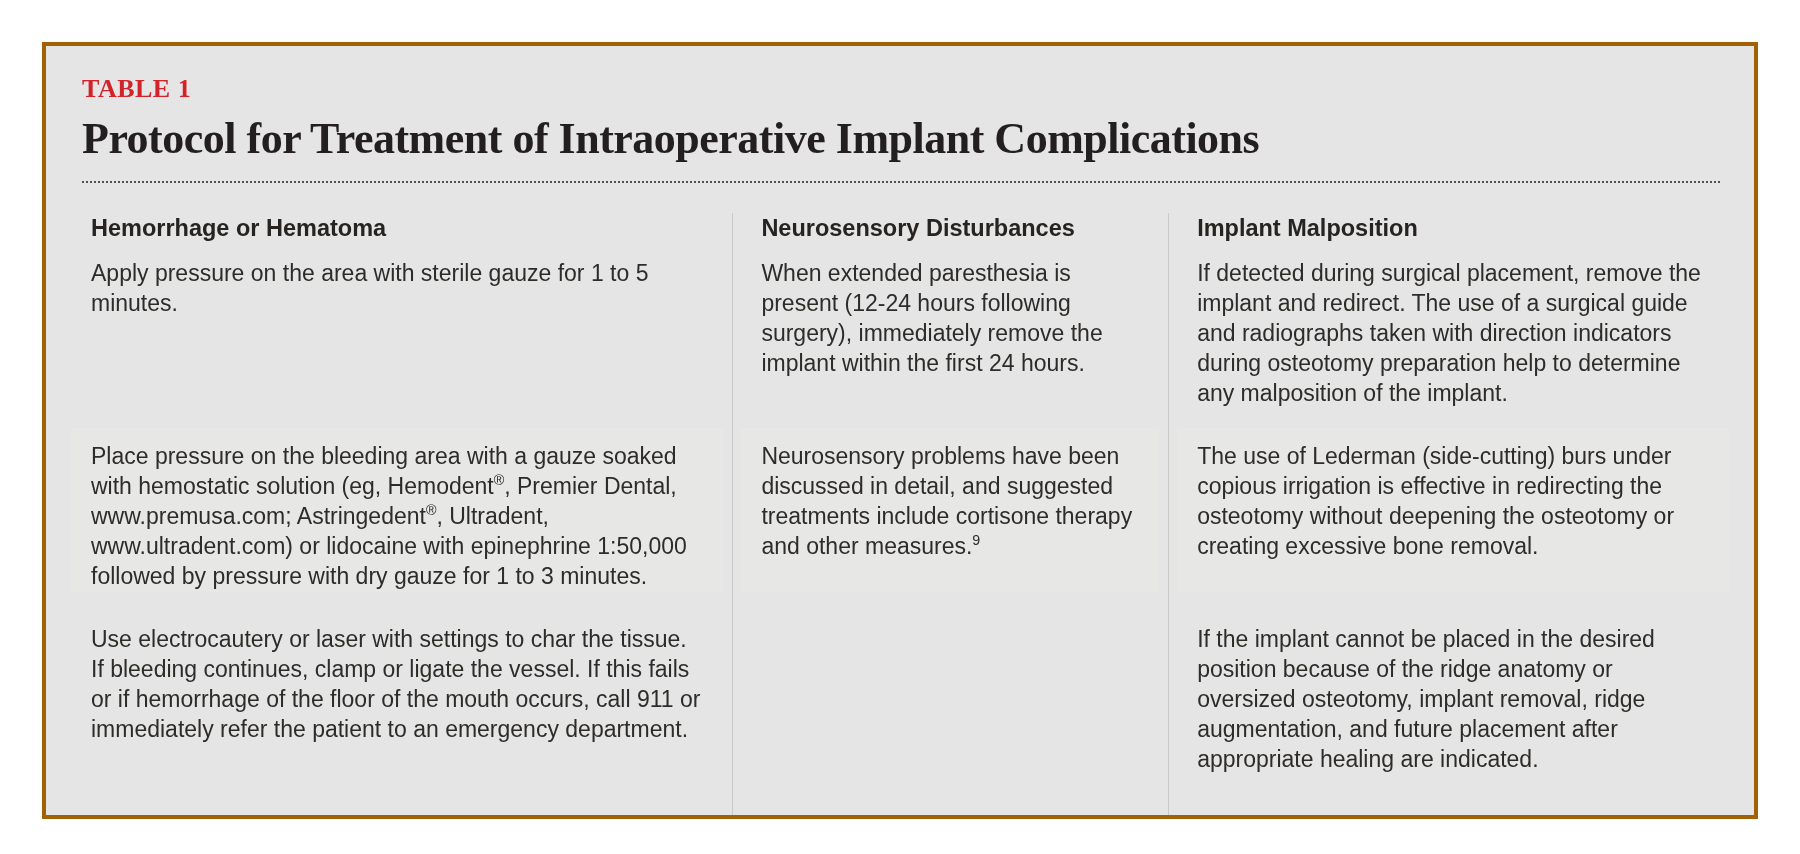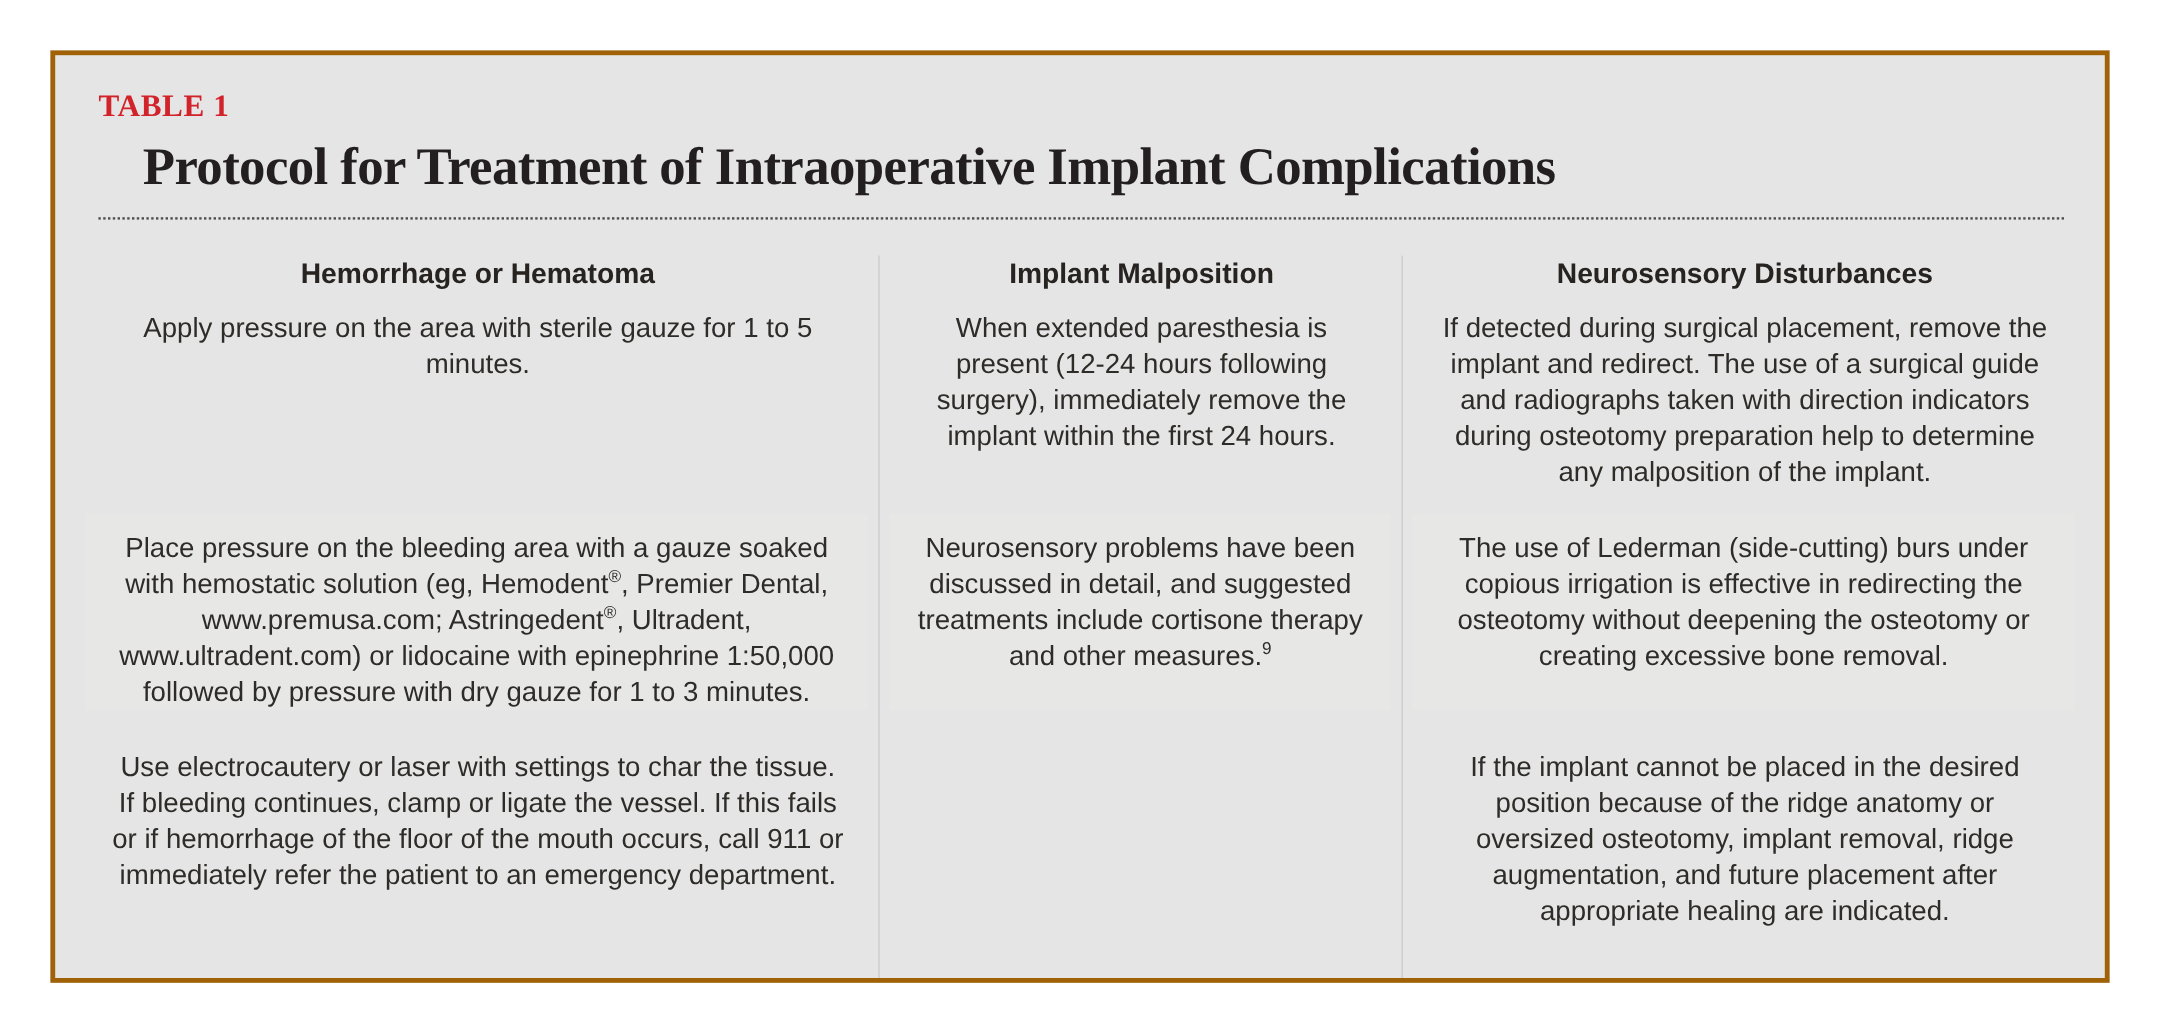--- a/index.html
+++ b/index.html
@@ -27,7 +27,7 @@
     margin-top:10px;
     font-family:"Liberation Serif", serif;
     font-weight:600; font-size:44px; letter-spacing:-0.5px;
-    color:#231f20; line-height:1.15;margin-left:37px;
+    color:#231f20; line-height:1.15;
   }
 
   .rule { margin-top:16px; height:0; border-top:2px dotted #4f4f4f; }

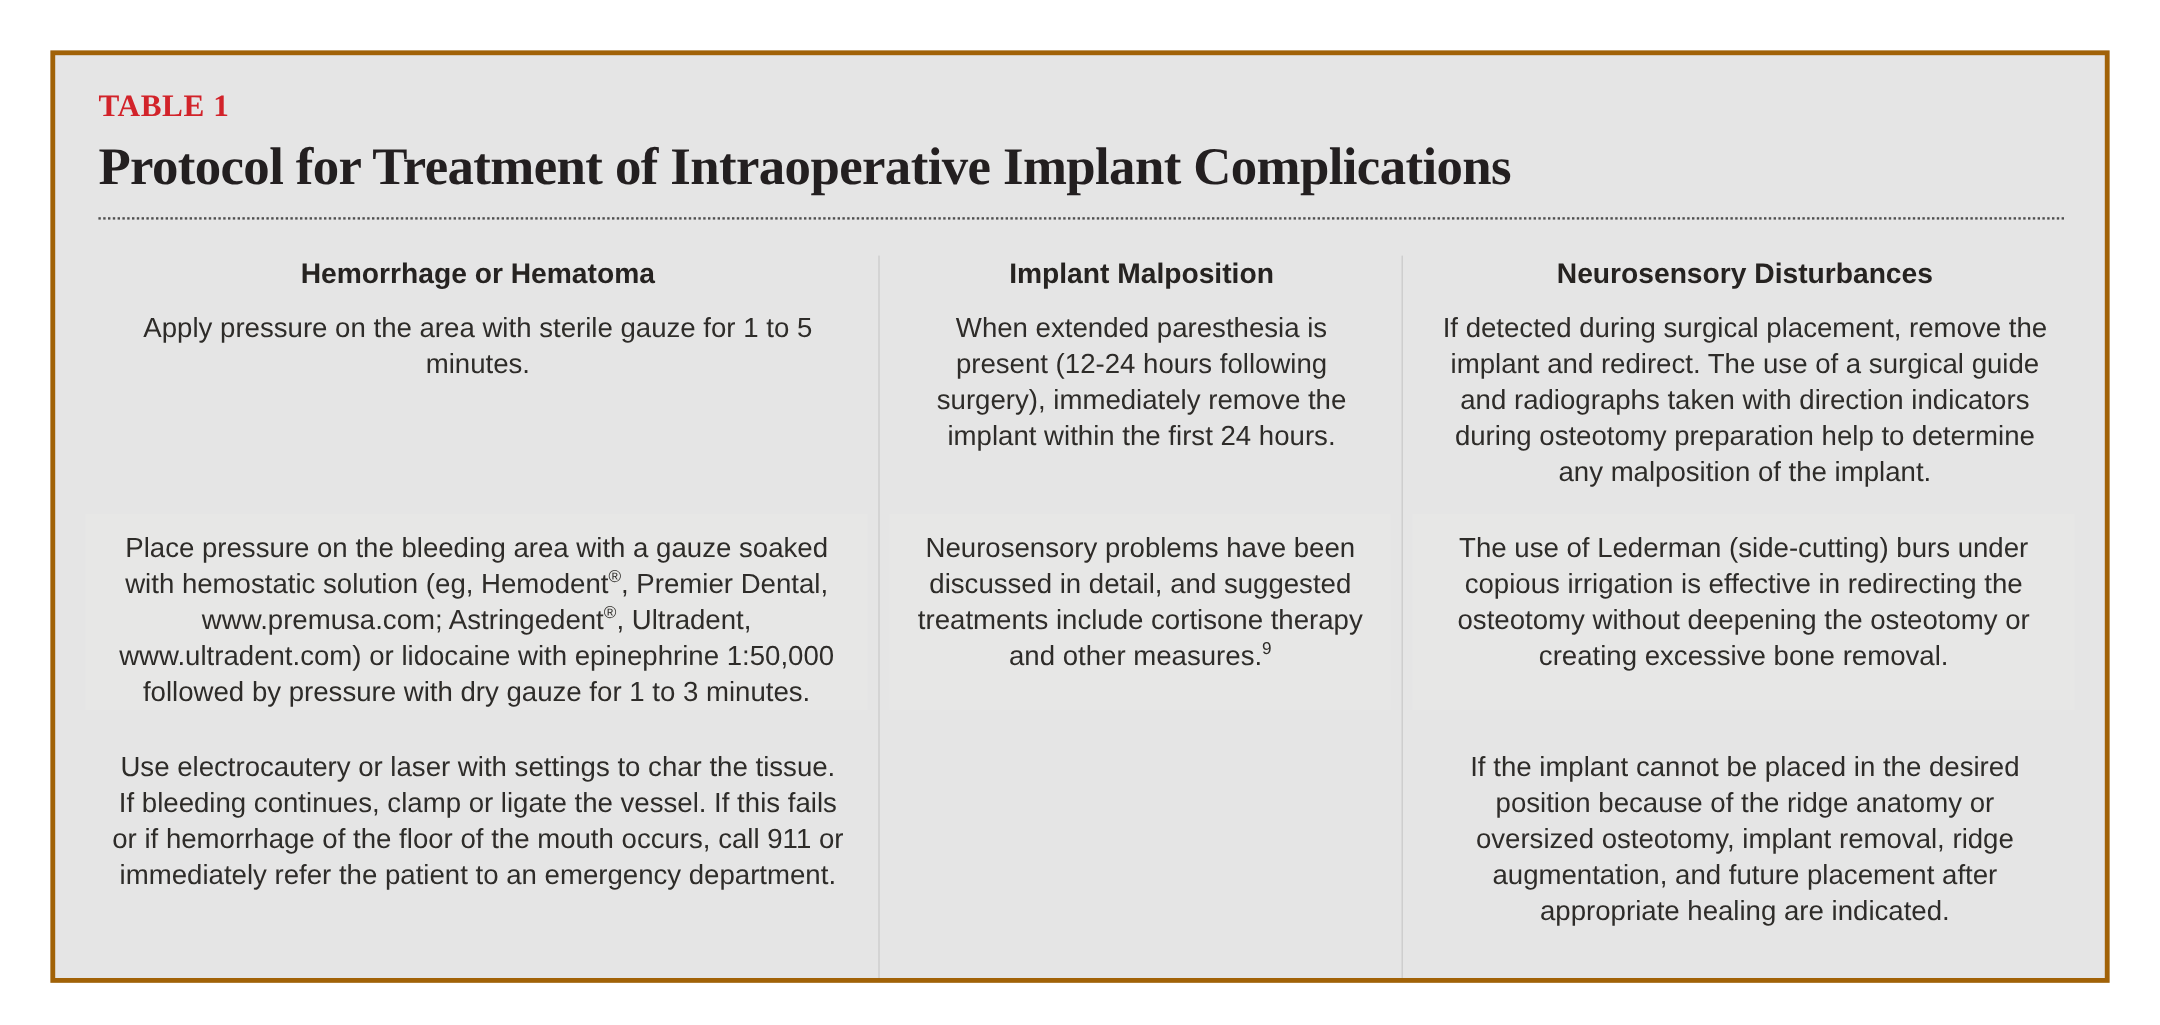--- a/index.html
+++ b/index.html
@@ -40,7 +40,7 @@
 
   .grid { display:grid; grid-template-columns:40% 26% 34%; }
 
-  .cell { padding:0 9px;text-align:center; }
+  .cell { padding:0 9px; }
   .inner {
     font-size:23px; line-height:30px; color:#2e2c29;
     padding:0 18px 0 20px; height:100%;

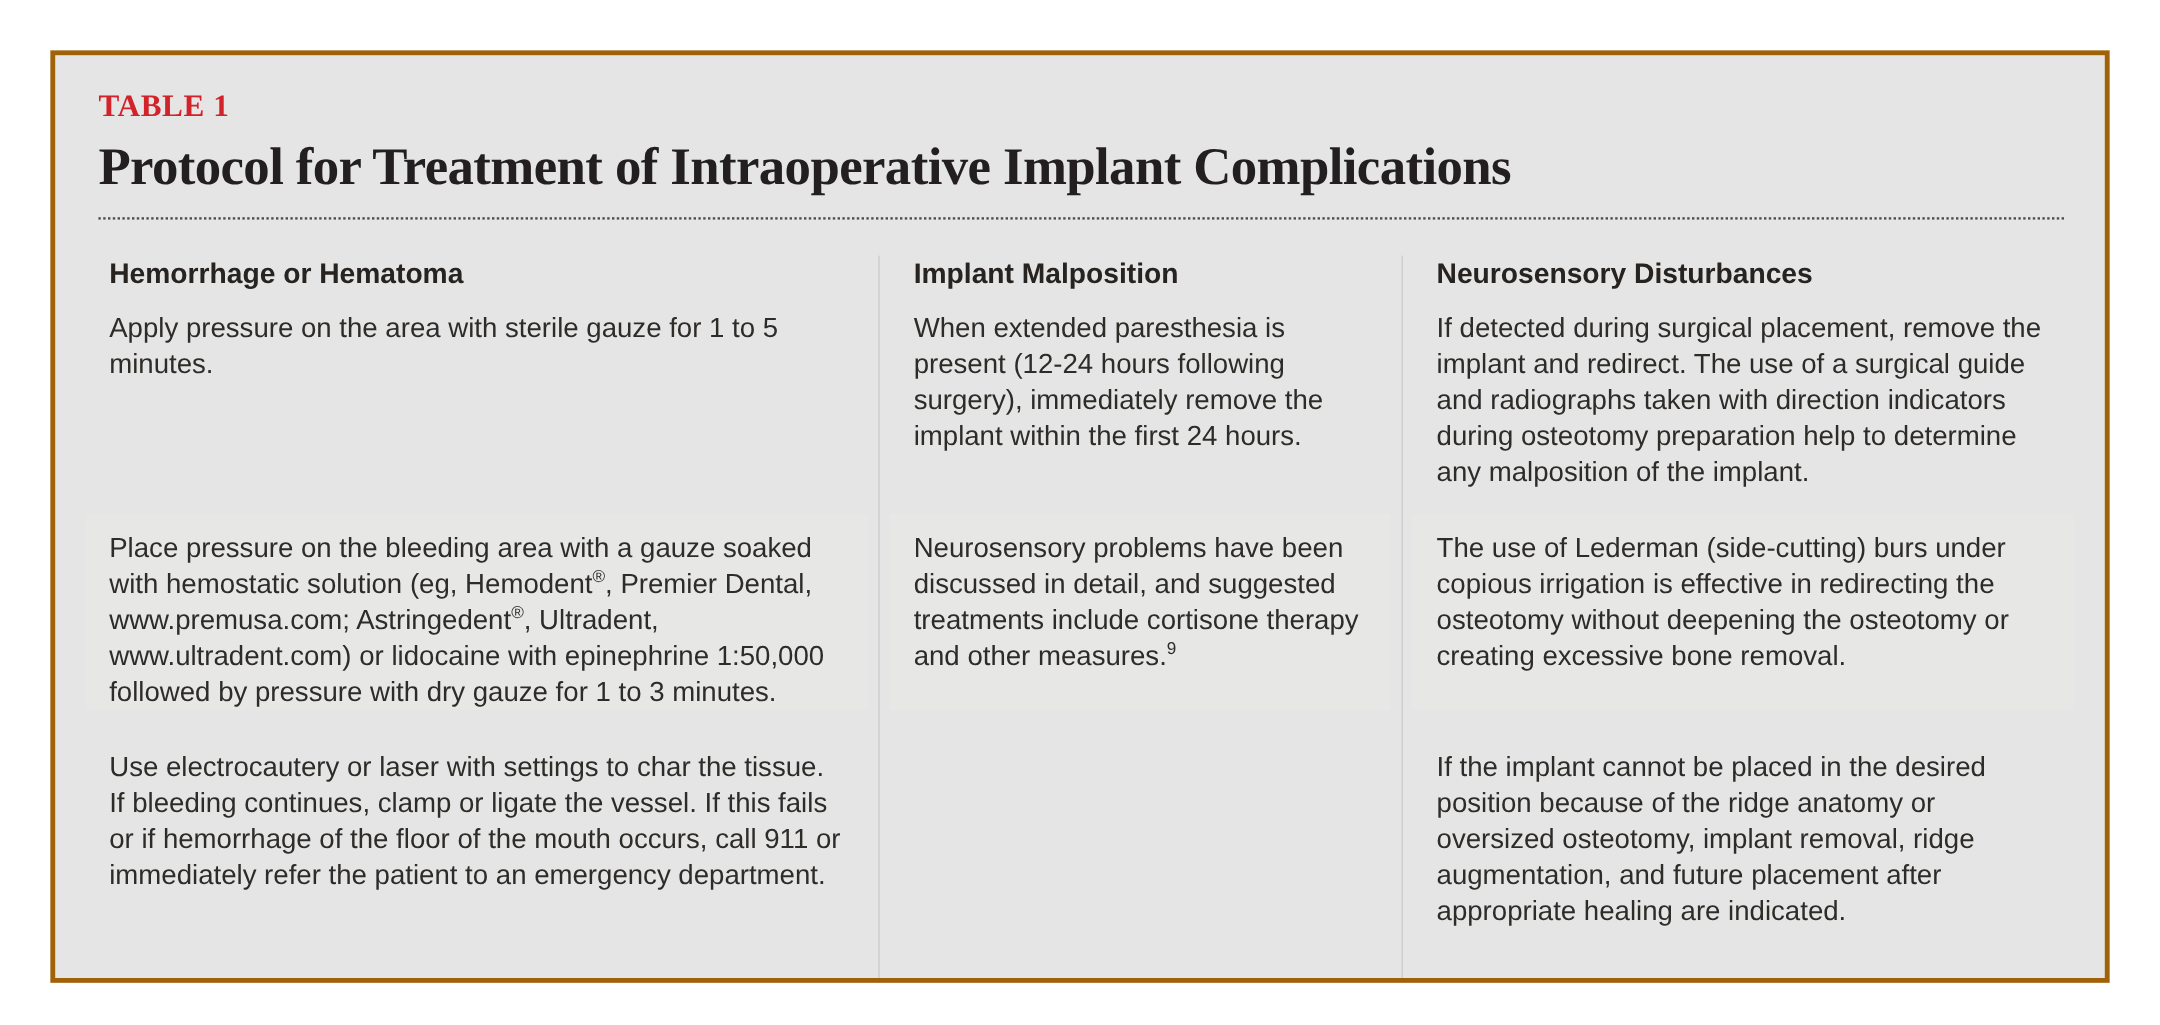--- a/index.html
+++ b/index.html
@@ -74,10 +74,10 @@
           <div class="inner">Hemorrhage or Hematoma</div>
         </div>
         <div class="cell hrow">
-          <div class="inner">Implant Malposition</div>
+          <div class="inner">Neurosensory Disturbances</div>
         </div>
         <div class="cell hrow">
-          <div class="inner">Neurosensory Disturbances</div>
+          <div class="inner">Implant Malposition</div>
         </div>
 
         <div class="cell r1">

